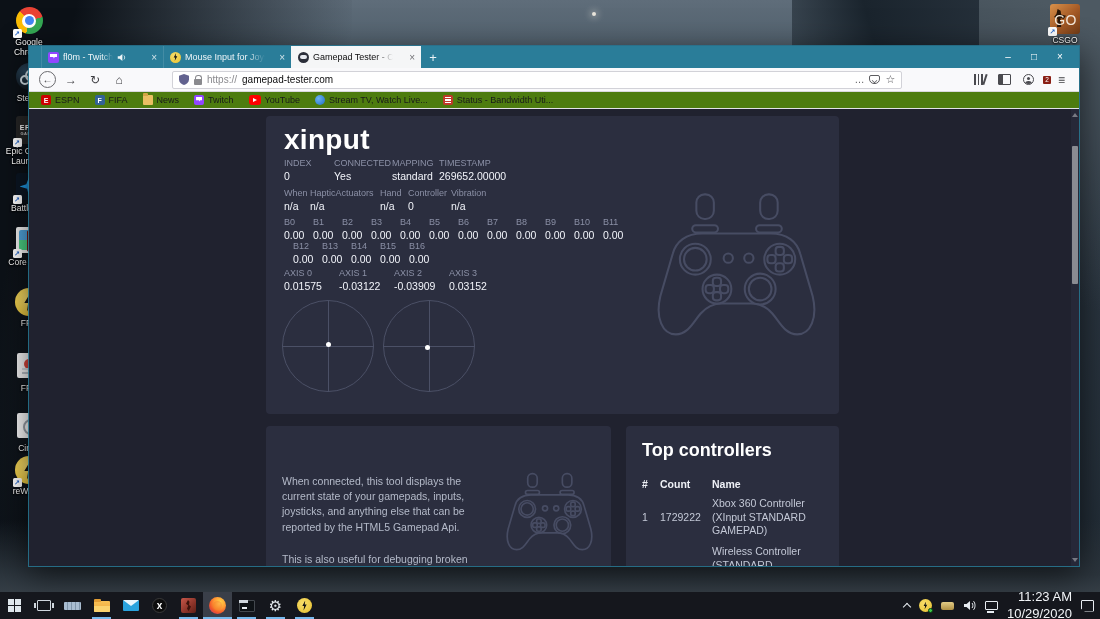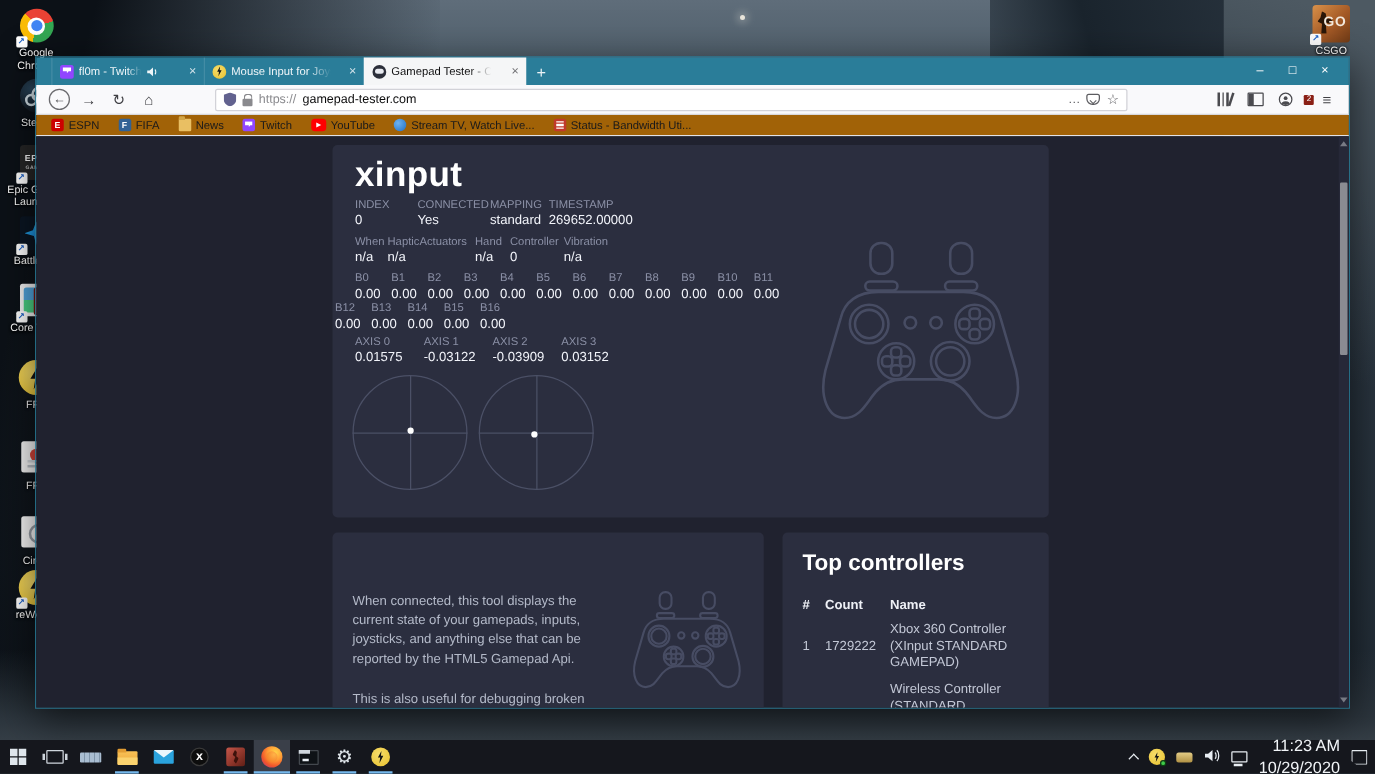--- a/index.html
+++ b/index.html
@@ -39,7 +39,7 @@
   .ic-circle::before{content:"";position:absolute;left:6px;top:6px;width:12px;height:12px;border:2px solid #9aa0a8;border-radius:50%}
   .ic-csgo{width:30px;height:30px;margin:0 auto;border-radius:3px;background:linear-gradient(135deg,#d9914a 0%,#a55a26 55%,#6e3a16 100%);position:relative;overflow:hidden}
   .ic-csgo::before{content:"";position:absolute;left:4px;top:5px;width:12px;height:18px;background:#2a1708;clip-path:polygon(30% 0,55% 10%,60% 30%,100% 38%,80% 55%,55% 50%,60% 100%,25% 100%,30% 55%,0 45%,20% 28%)}
-  .ic-csgo .go{position:absolute;right:3px;top:8px;color:#f3e9dc;font-size:11px;font-weight:bold;letter-spacing:.5px}
+  .ic-csgo .go{position:absolute;right:3px;top:8px;color:#f3e9dc;font-size:14px;font-weight:normal;letter-spacing:.5px}
   
   .window{position:absolute;left:28px;top:45px;width:1052px;height:522px;box-shadow:0 8px 30px rgba(0,0,0,.6);border:1px solid rgba(38,115,142,.9)}
   .titlebar{height:22px;background:#2a7d99;display:flex;align-items:flex-end;position:relative}

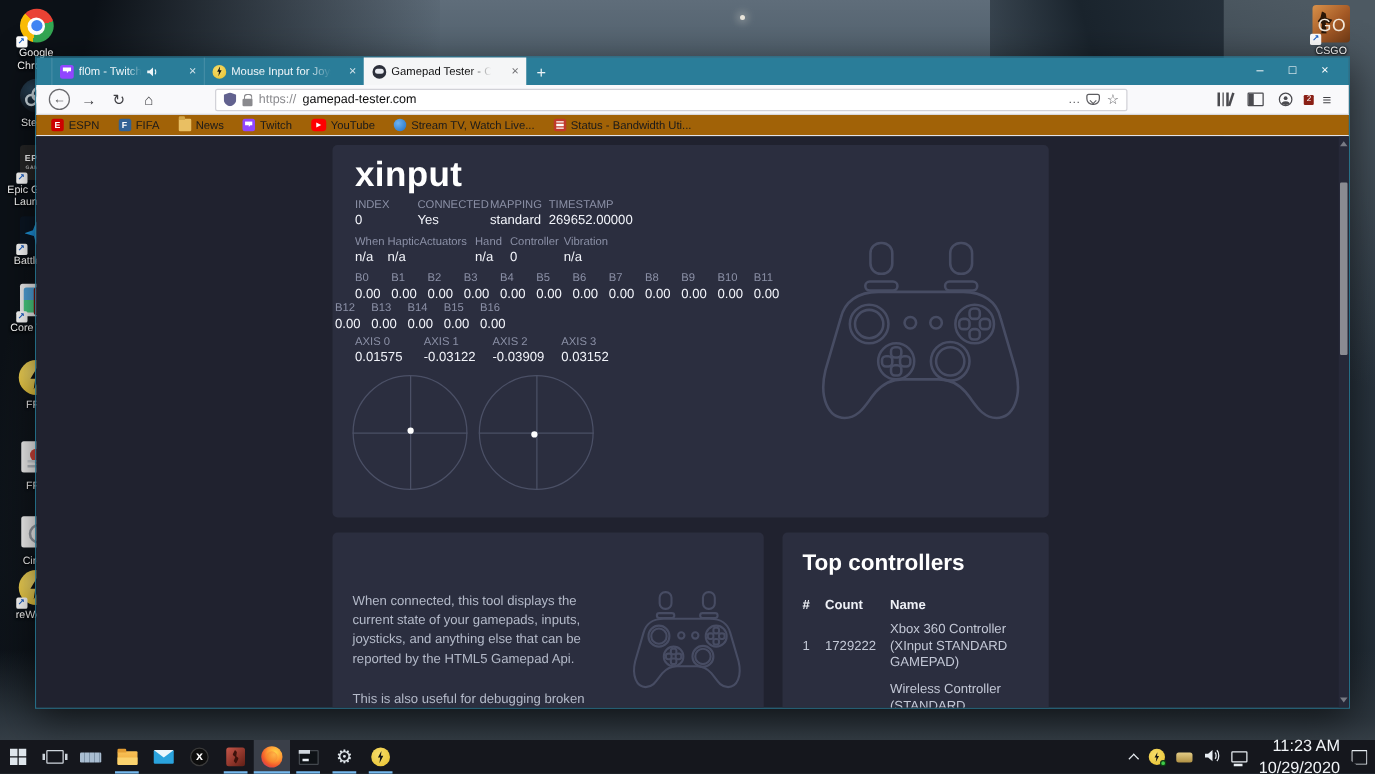--- a/index.html
+++ b/index.html
@@ -85,7 +85,7 @@
   .abp-badge{position:absolute;top:-4px;right:-5px;background:#8a1f15;color:#fff;font-size:6.5px;line-height:1;padding:1px 2px;border-radius:1px}
   .menu-ic{color:#3f3f43;font-size:12px;cursor:pointer}
   
-  .bookmarks{height:17px;background:#a16207;border-bottom:1px solid #e2e2e6;display:flex;align-items:center;gap:15px;padding:0 12px;font-size:9px;color:#19191b}
+  .bookmarks{height:17px;background:#4d7c0f;border-bottom:1px solid #e2e2e6;display:flex;align-items:center;gap:15px;padding:0 12px;font-size:9px;color:#19191b}
   .bm{display:flex;align-items:center;gap:4px;cursor:pointer;white-space:nowrap}
   .bm-ic{width:10px;height:10px;border-radius:2px;display:flex;align-items:center;justify-content:center;color:#fff;font-size:7px;font-weight:bold;flex:0 0 auto}
   .bm-espn{background:#cc0000}.bm-fifa{background:#326295}

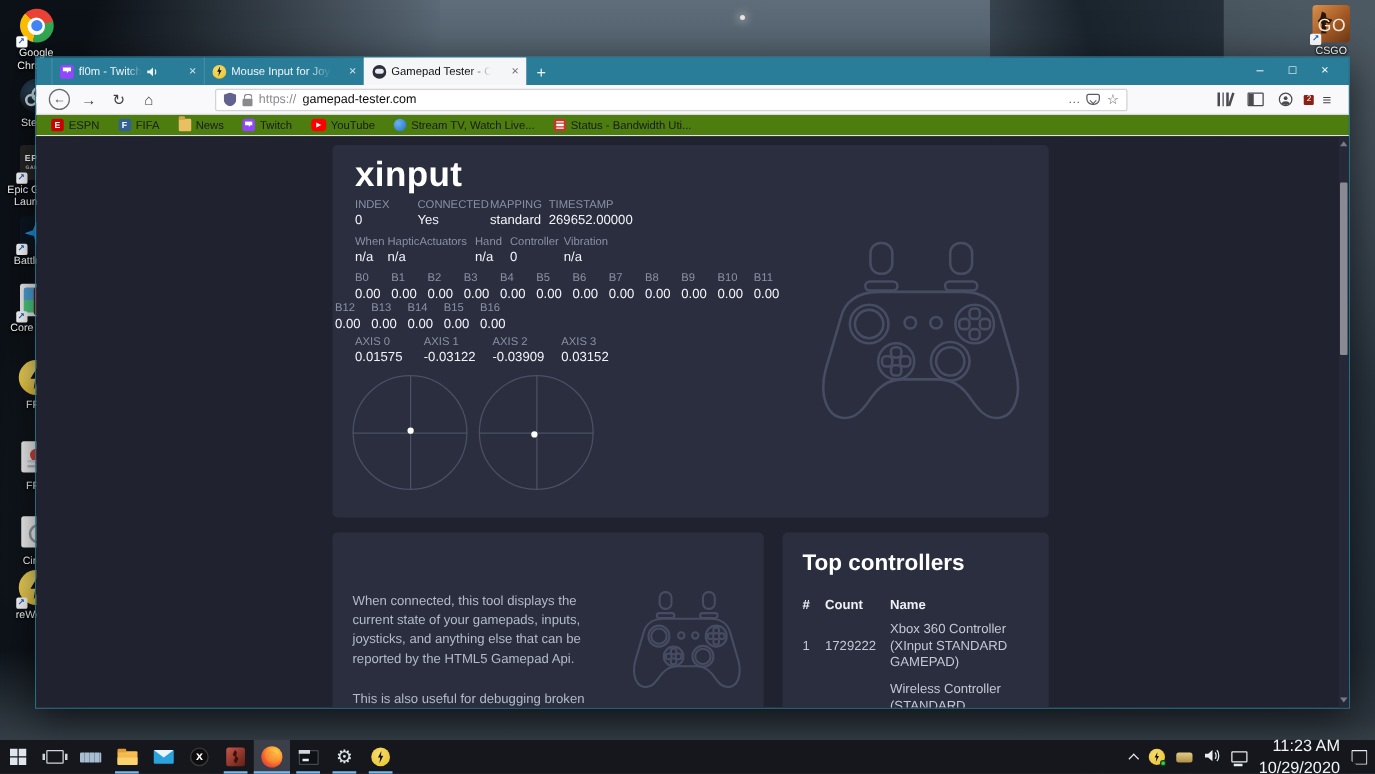--- a/index.html
+++ b/index.html
@@ -449,7 +449,7 @@
             </div>
         </div>
 
-        <div class="frow" style="position:absolute;left:2px;top:125px">
+        <div class="frow" style="position:absolute;left:27px;top:125px">
           <div style="width:29px">
               <div class="lbl">B12</div>
               <div class="val">0.00</div>

